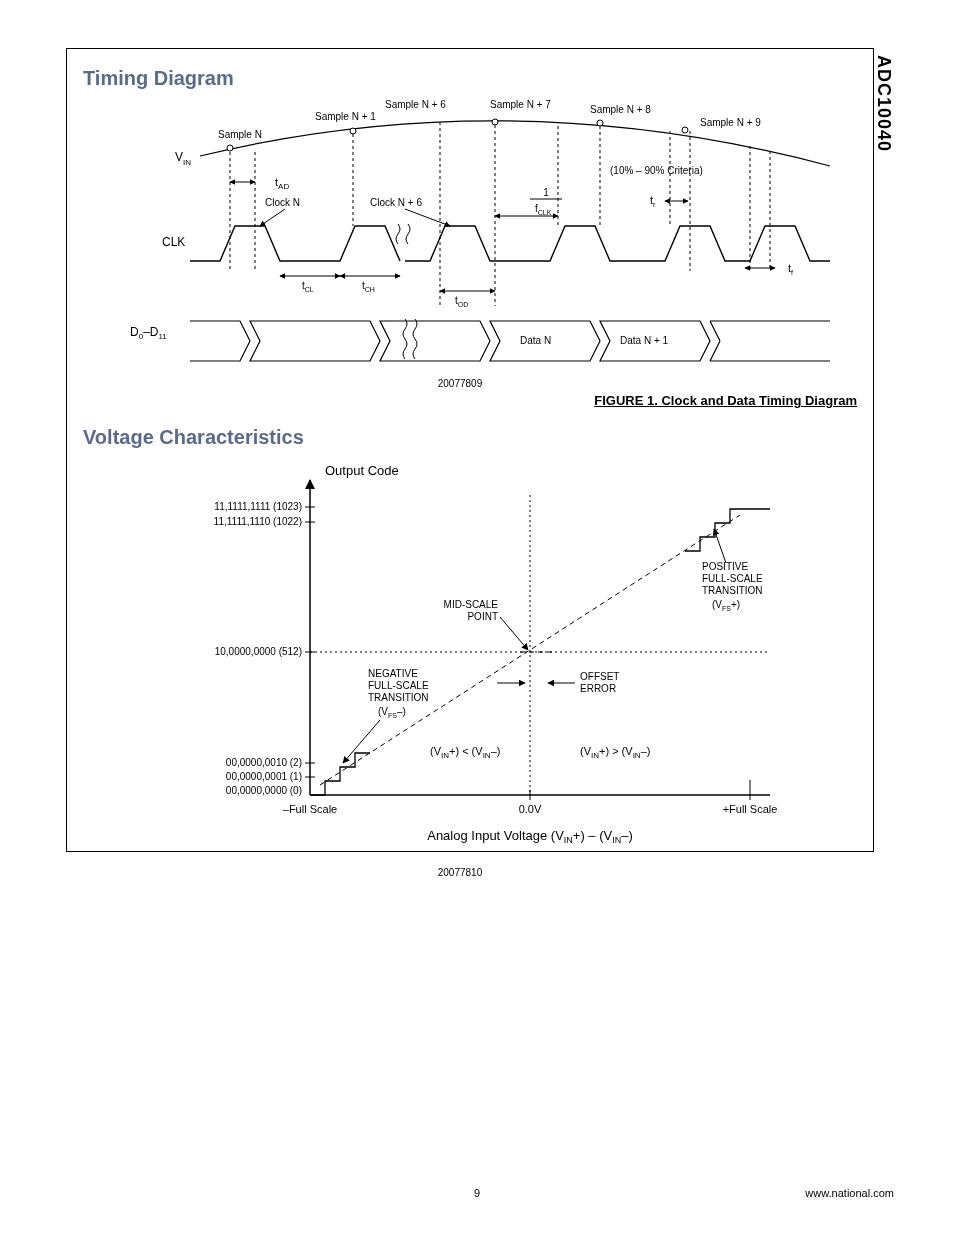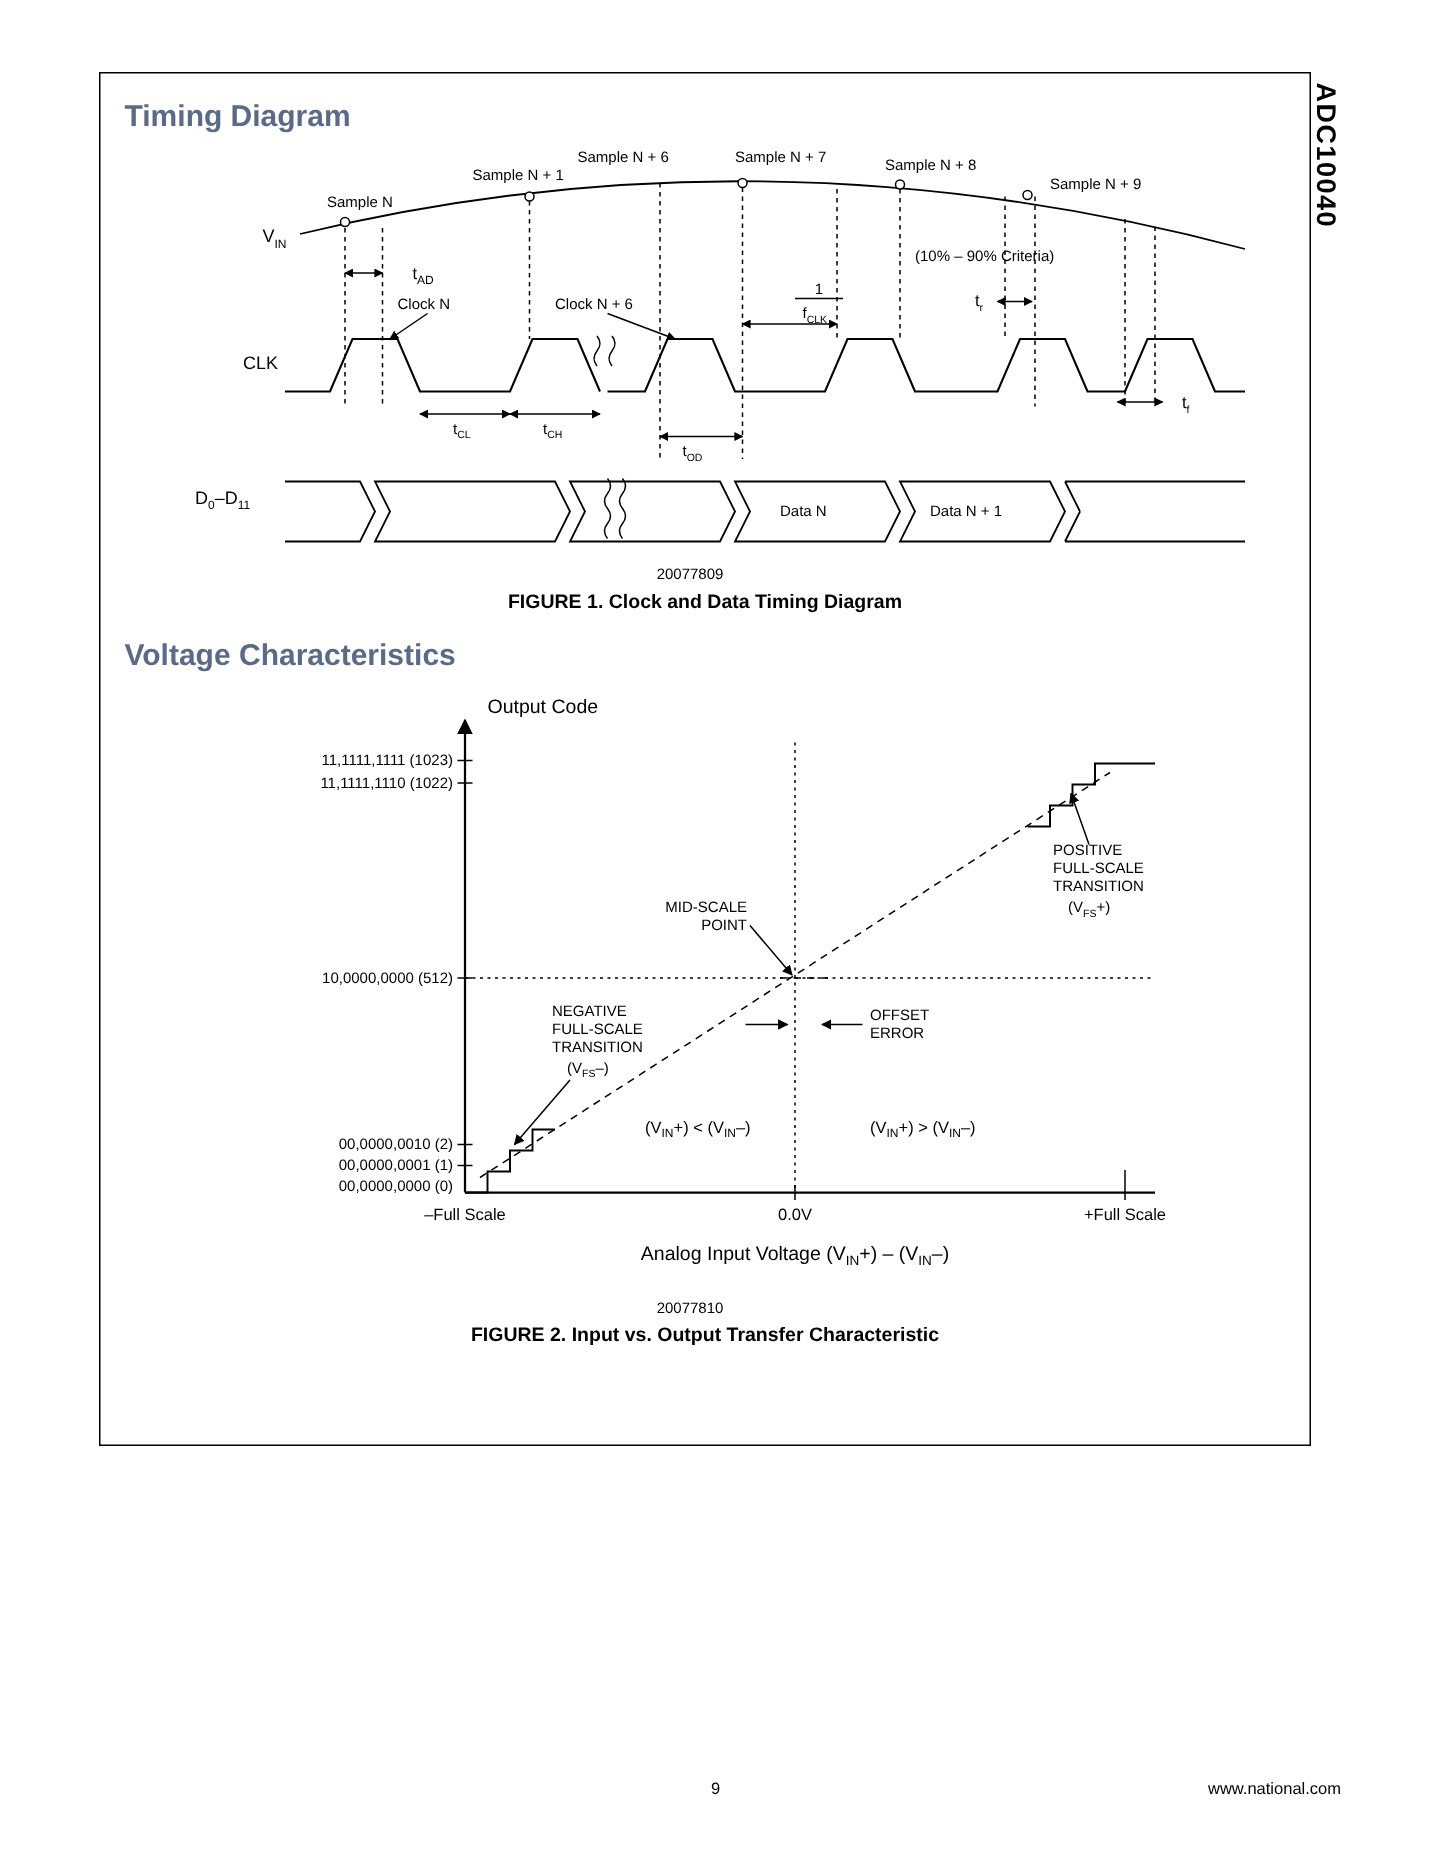--- a/index.html
+++ b/index.html
@@ -6,7 +6,7 @@
   body { font-family: Arial, Helvetica, sans-serif; color:#000; font-size:14px; }
   .page { width:954px; height:1235px; position:relative; box-sizing:border-box; }
   .sidelabel { position:absolute; right:60px; top:55px; writing-mode:vertical-rl; font-weight:bold; font-size:18px; letter-spacing:1px; }
-  .content { position:absolute; left:66px; top:48px; width:808px; height:916px; border:1px solid #000; box-sizing:border-box; padding:18px 16px 10px 16px; }
+  .content { position:absolute; left:66px; top:48px; width:808px; height:804px; border:1px solid #000; box-sizing:border-box; padding:18px 16px 10px 16px; }
   h2.section { color:#5a6b8a; font-size:20px; font-weight:bold; margin:0 0 6px 0; }
   .figcap { text-align:center; font-weight:bold; font-size:13px; margin:4px 0 18px 0; }
   .figid { text-align:center; font-size:10px; padding-right:20px; margin-top:2px; }

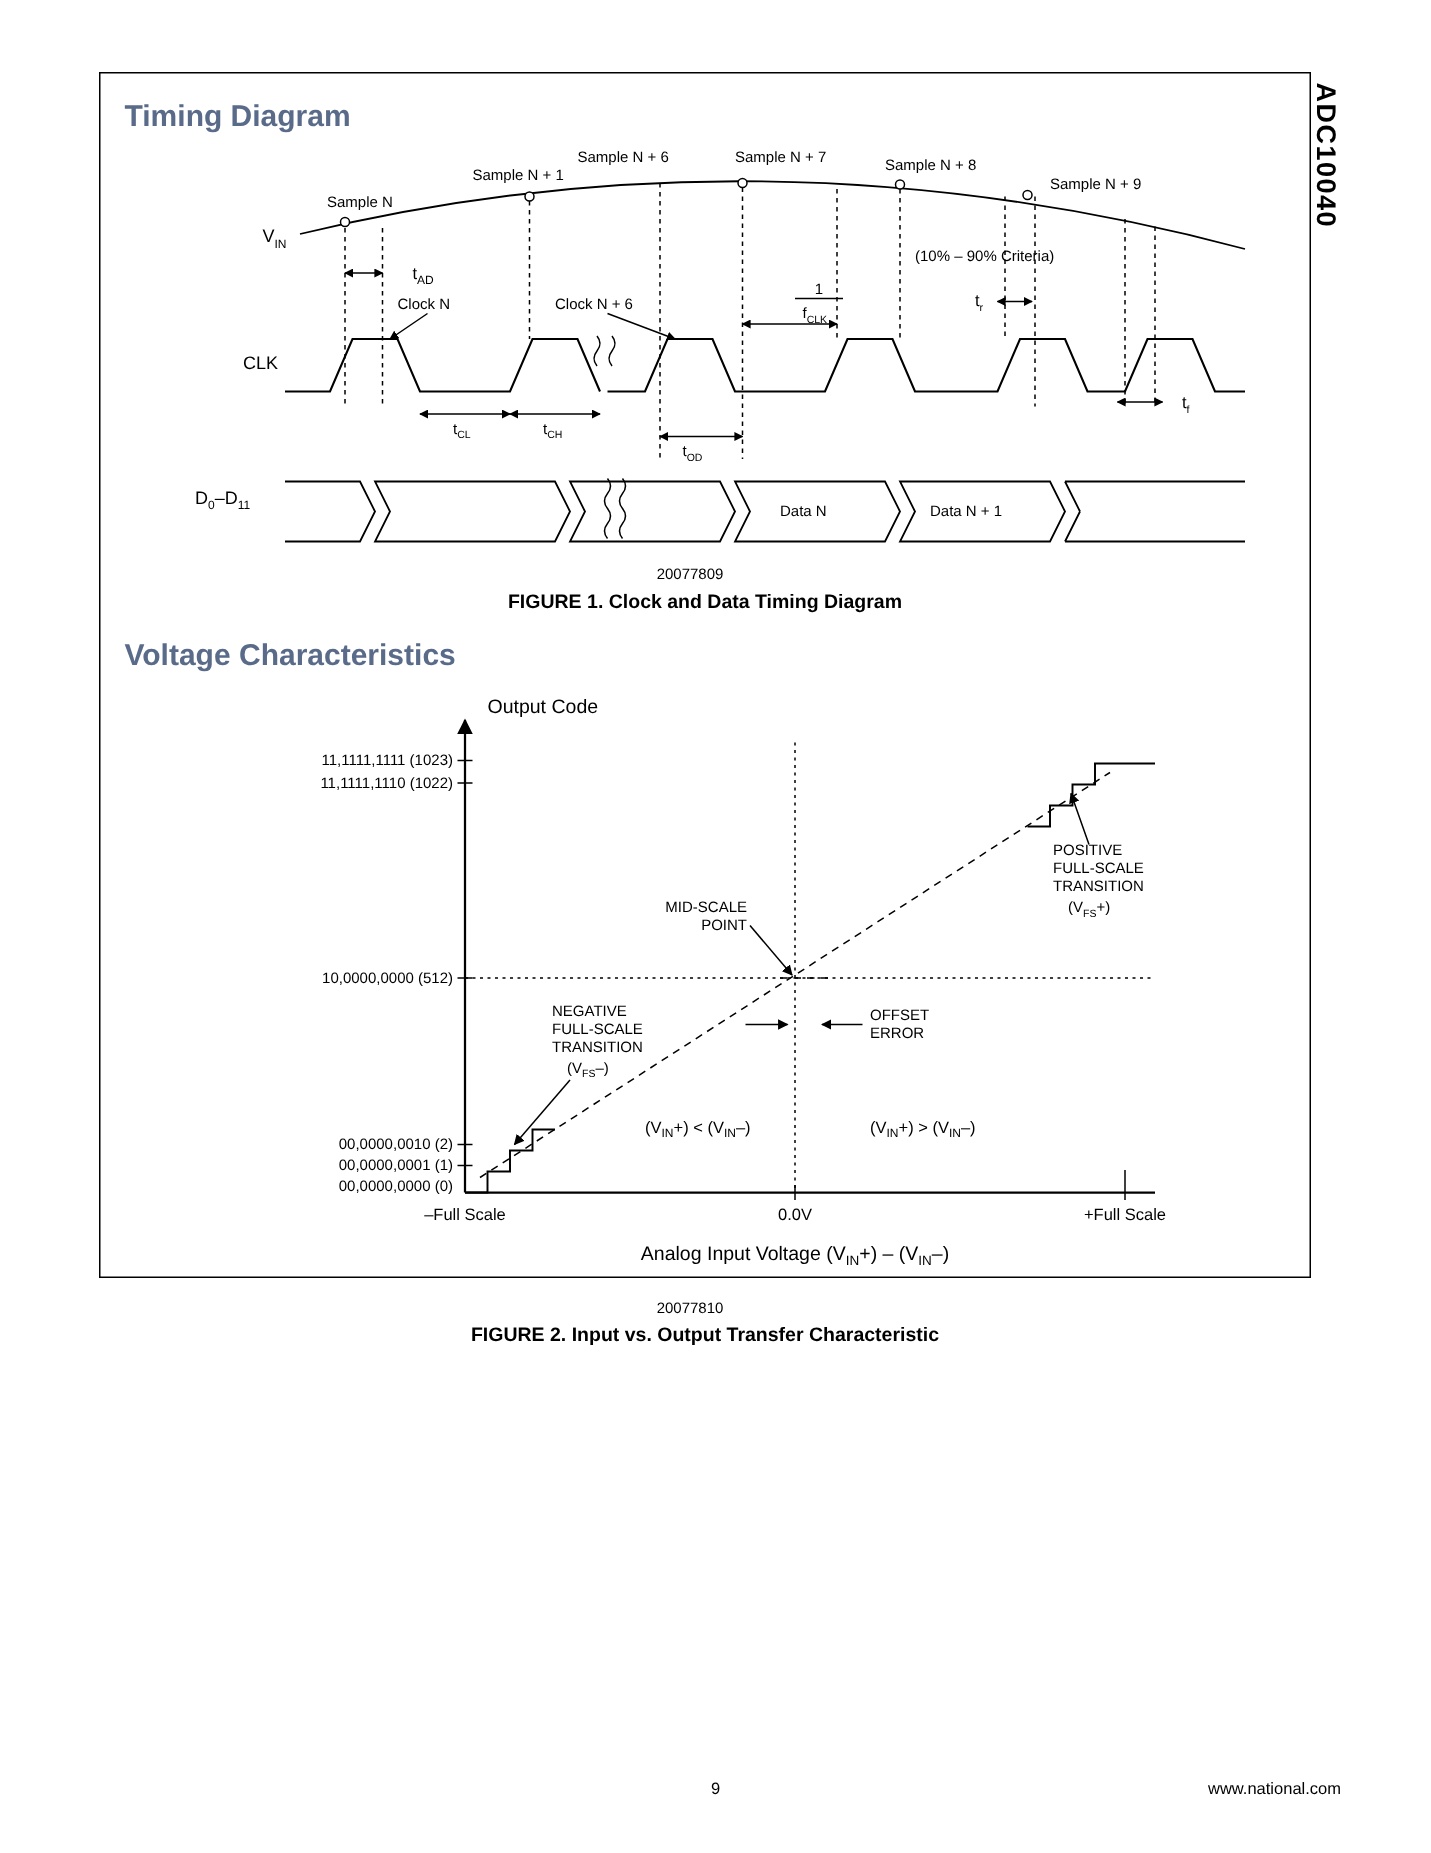--- a/index.html
+++ b/index.html
@@ -8,7 +8,7 @@
   .sidelabel { position:absolute; right:60px; top:55px; writing-mode:vertical-rl; font-weight:bold; font-size:18px; letter-spacing:1px; }
   .content { position:absolute; left:66px; top:48px; width:808px; height:804px; border:1px solid #000; box-sizing:border-box; padding:18px 16px 10px 16px; }
   h2.section { color:#5a6b8a; font-size:20px; font-weight:bold; margin:0 0 6px 0; }
-  .figcap { text-align:center; font-weight:bold; font-size:13px; margin:4px 0 18px 0; }
+  .figcap { text-align:right; font-weight:bold; font-size:13px; margin:4px 0 18px 0;text-decoration:underline; }
   .figid { text-align:center; font-size:10px; padding-right:20px; margin-top:2px; }
   .diagram-holder { width:100%; }
   .footer-pg { position:absolute; left:0; width:954px; text-align:center; font-size:11px; bottom:36px; }

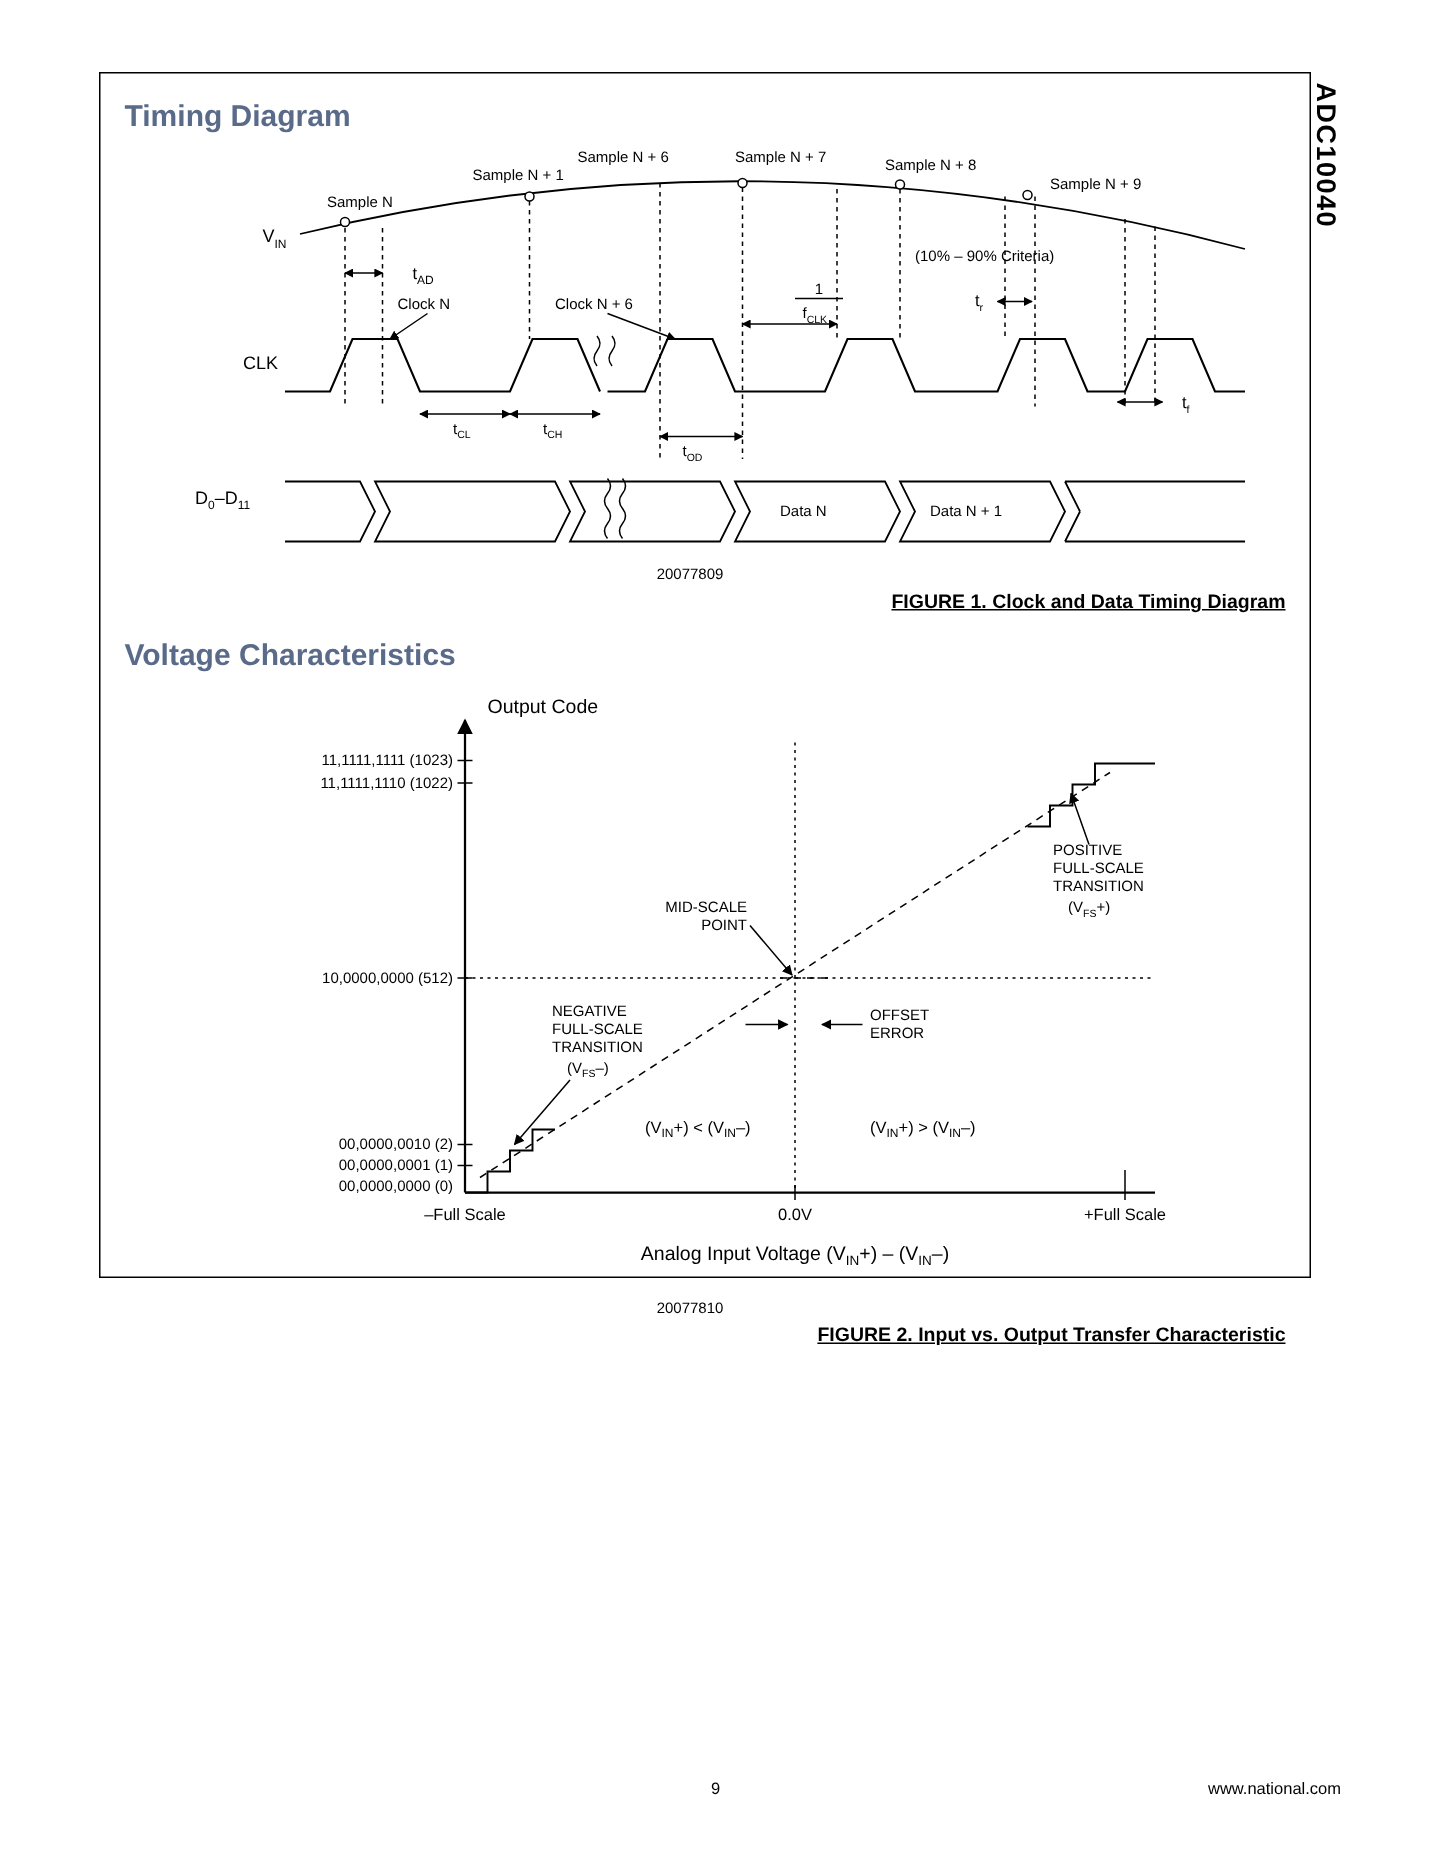--- a/index.html
+++ b/index.html
@@ -197,7 +197,6 @@
       </svg>
     </div>
     <div class="figid">20077810</div>
-    <div class="figcap">FIGURE 2. Input vs. Output Transfer Characteristic</div>
 
   </div>
 

